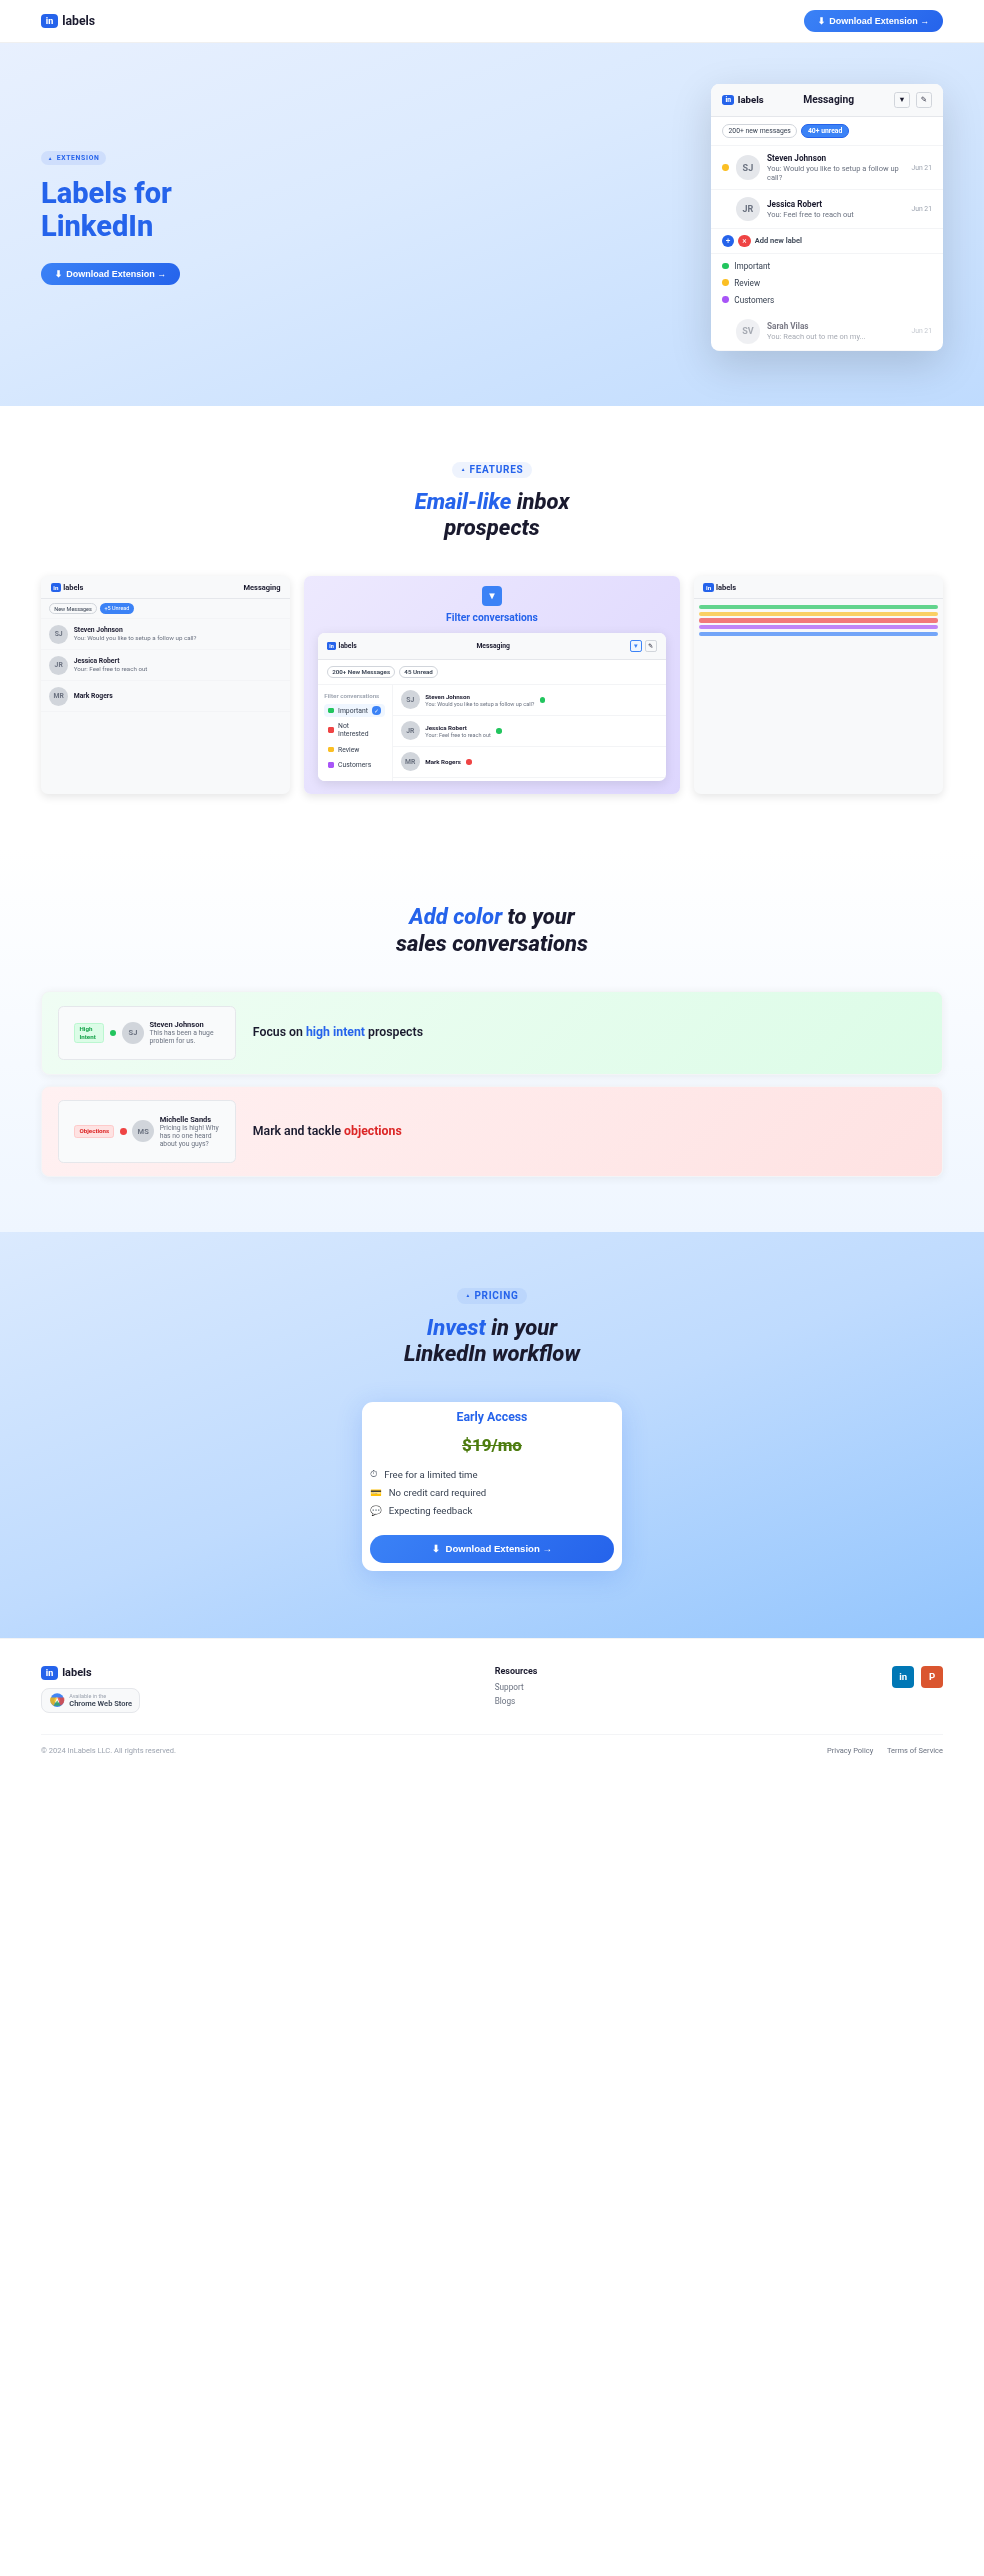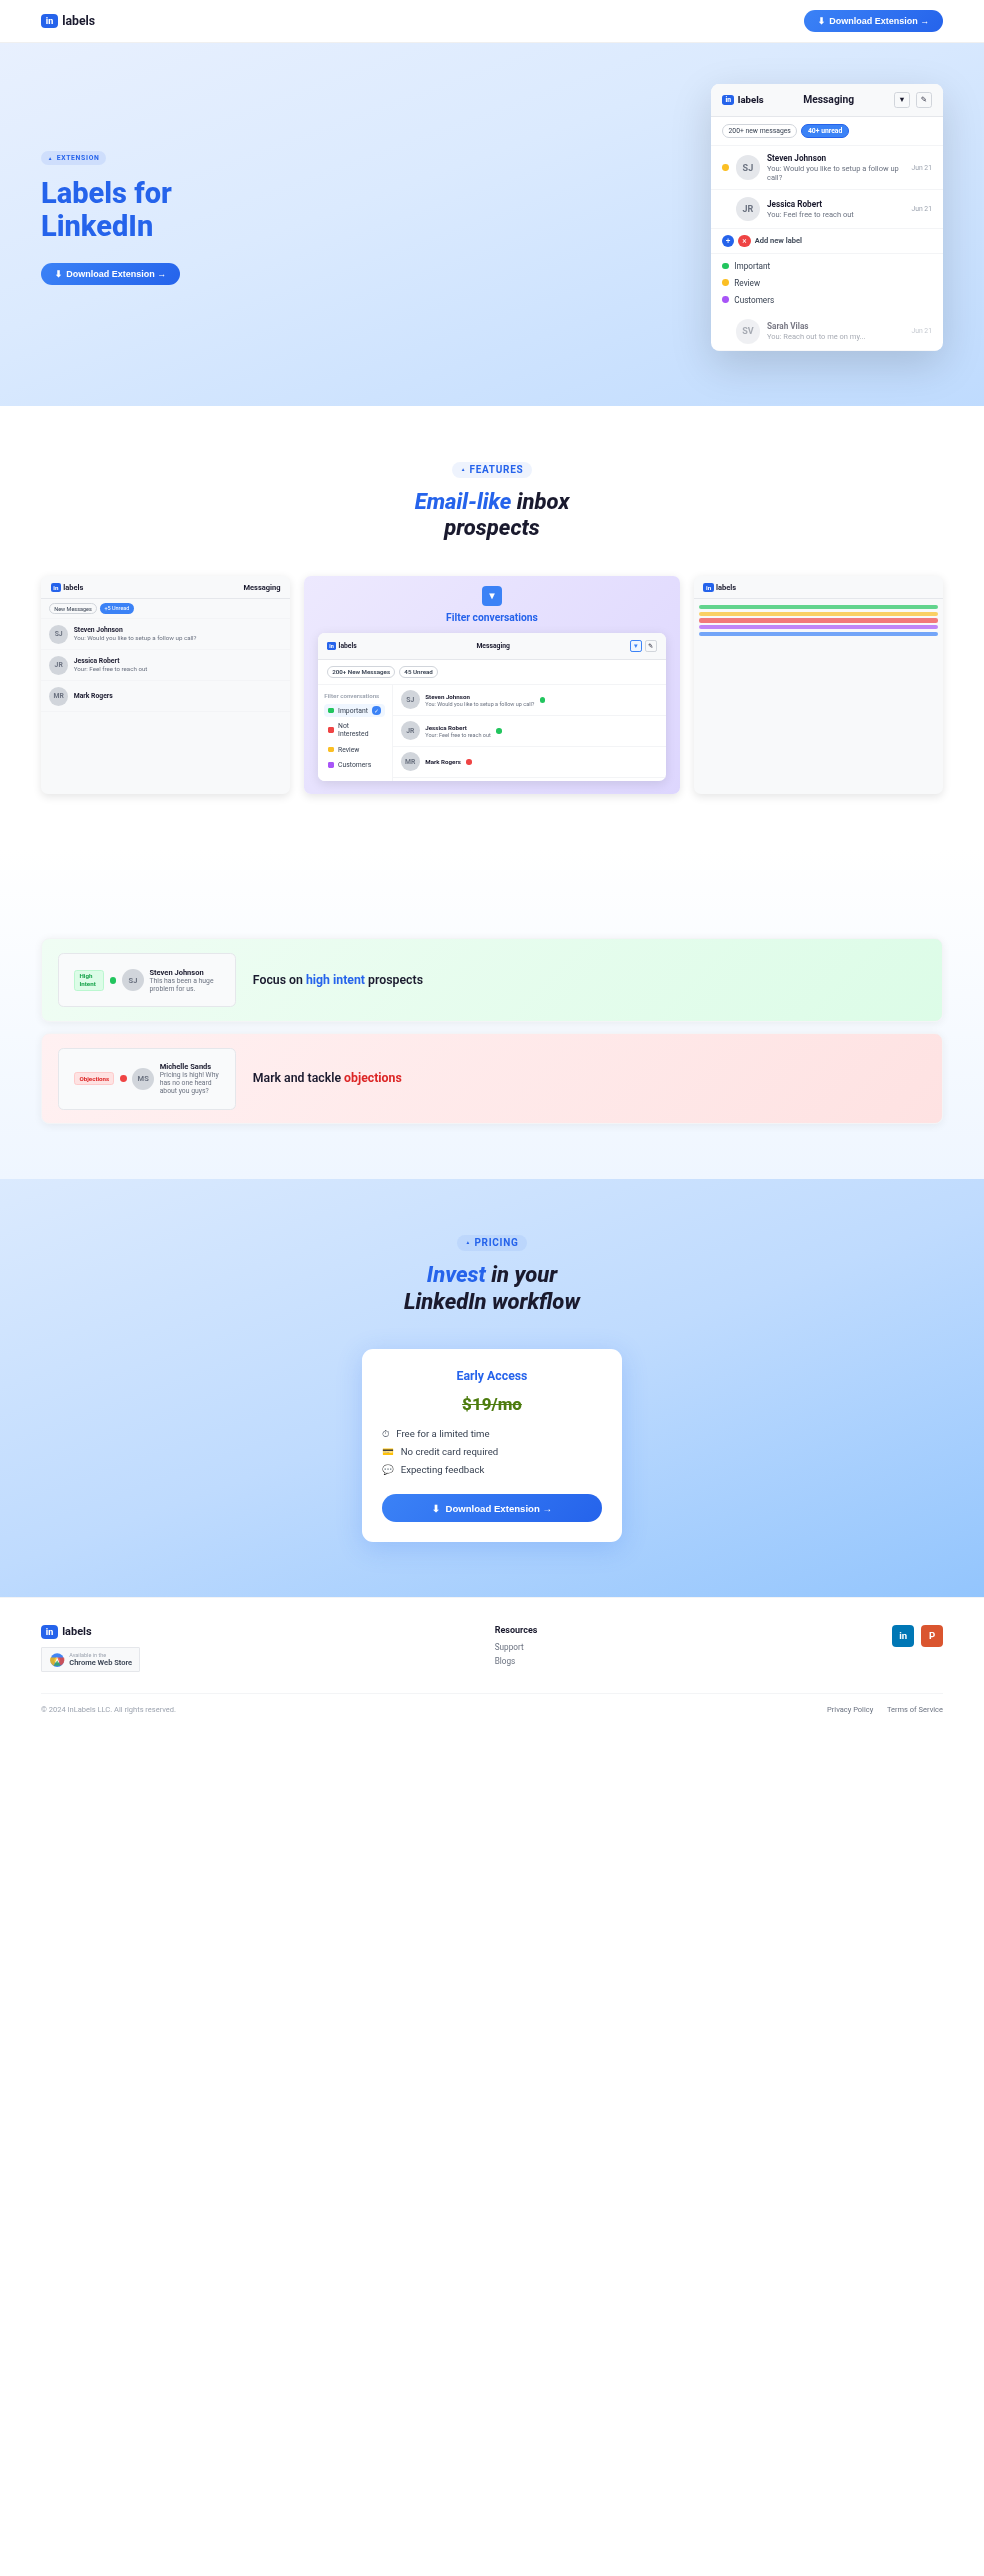--- a/index.html
+++ b/index.html
@@ -408,6 +408,10 @@
 </section>
 
 <section class="use-cases-section">
+  <h2 class="section-title">
+    <span class="highlight">Add color</span><span> to your</span><br>
+    <span>sales conversations</span>
+  </h2>
 
   <div class="use-case-cards">
 

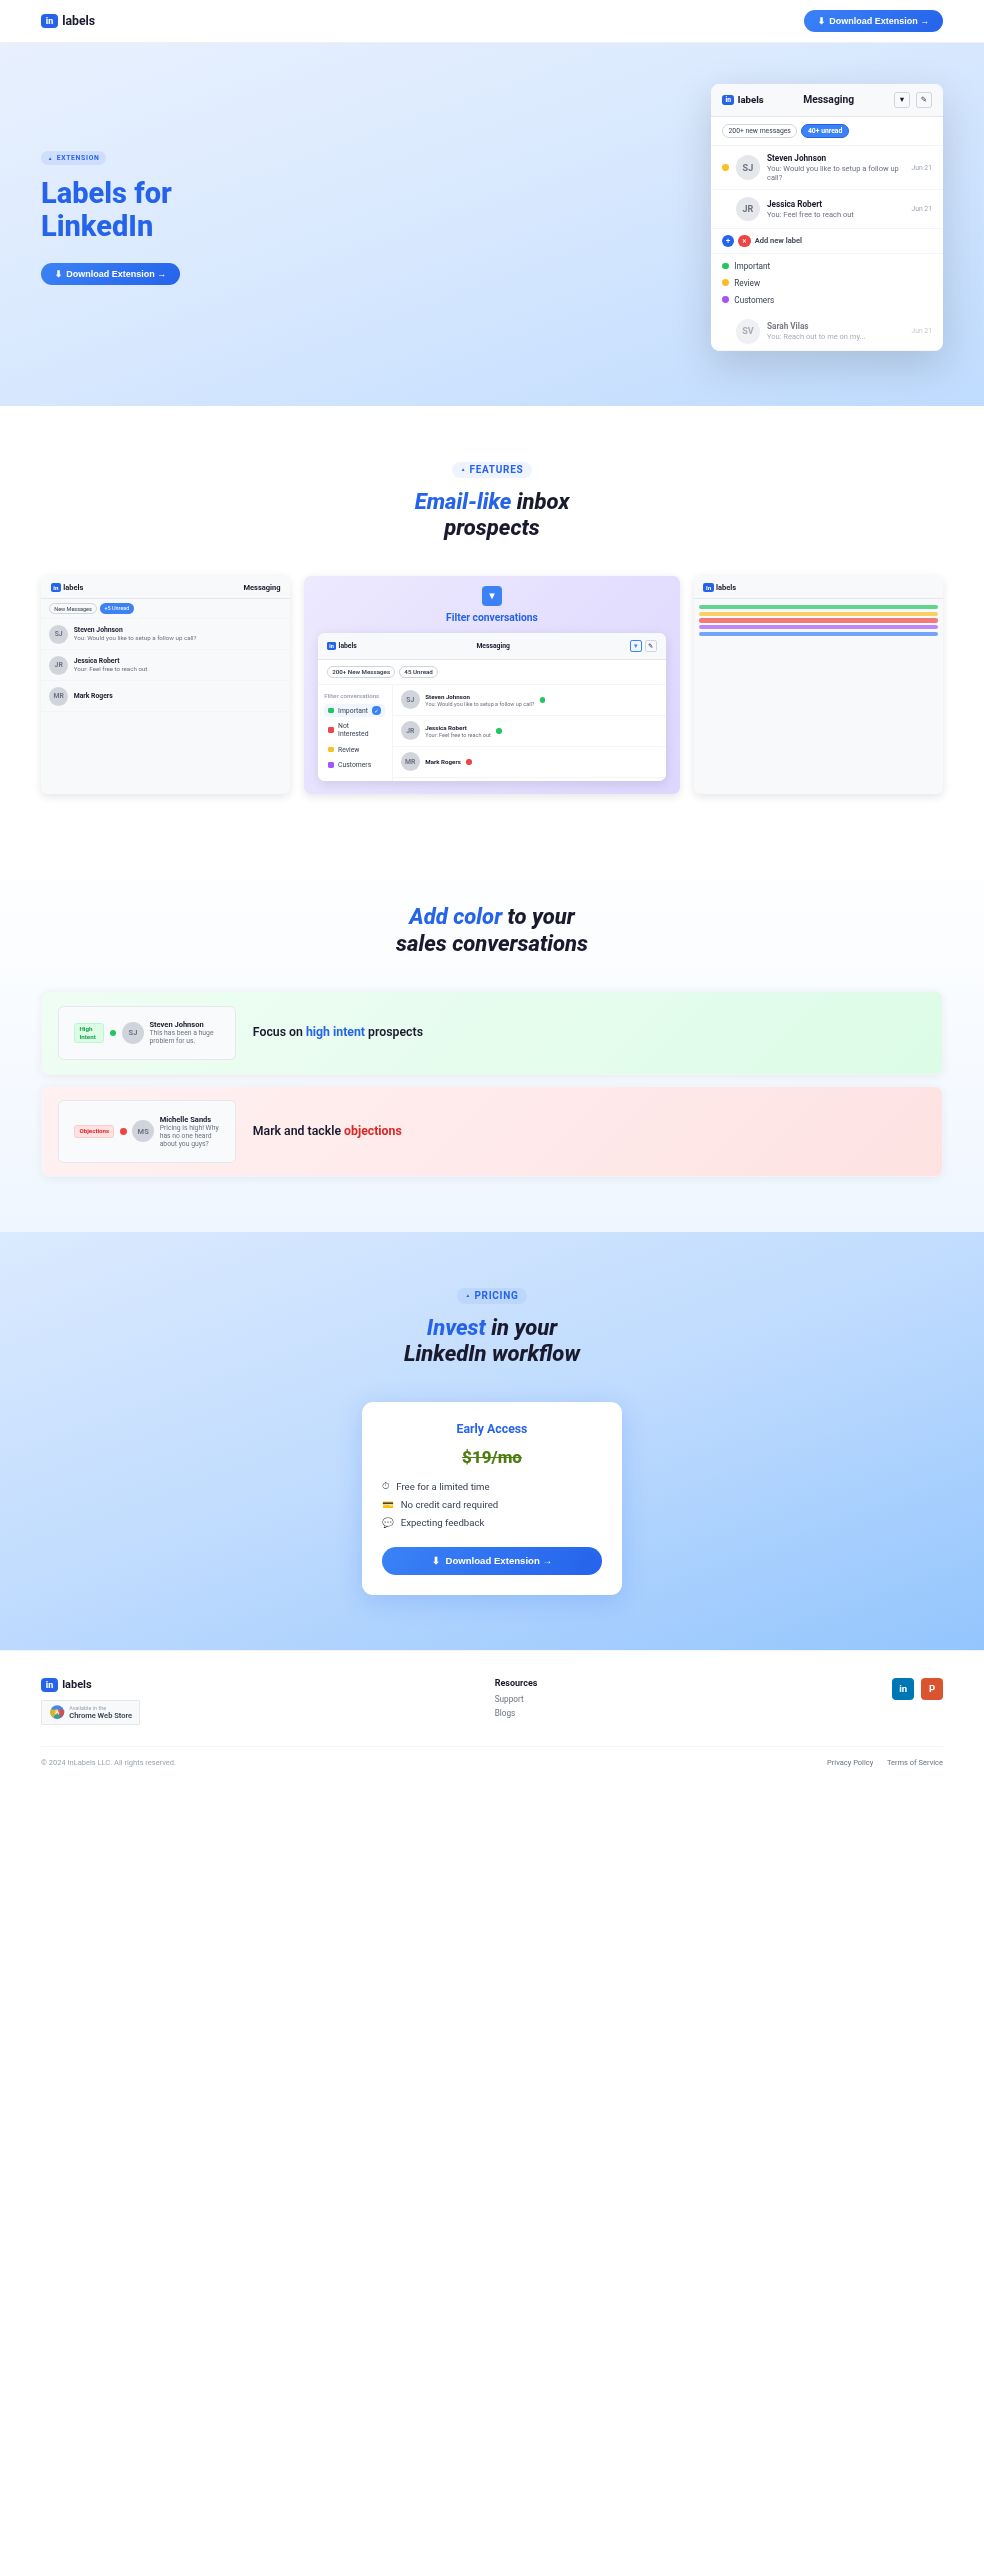--- a/index.html
+++ b/index.html
@@ -118,8 +118,8 @@
     
     .pricing-section { padding: 55px 41px; background: linear-gradient(160deg, #dbeafe 0%, #bfdbfe 50%, #93c5fd 100%); }
     .pricing-card {
-      max-width: 260px; margin: 34px auto 0;
-      background: #fff; border-radius: 11px; padding: 20px;
+      max-width: 260px; margin: 34px auto 12px;
+      background: #fff; border-radius: 11px; padding: 8px;
       box-shadow: 0 5.5px 27px rgba(37,99,235,0.2);
       text-align: center;
     }

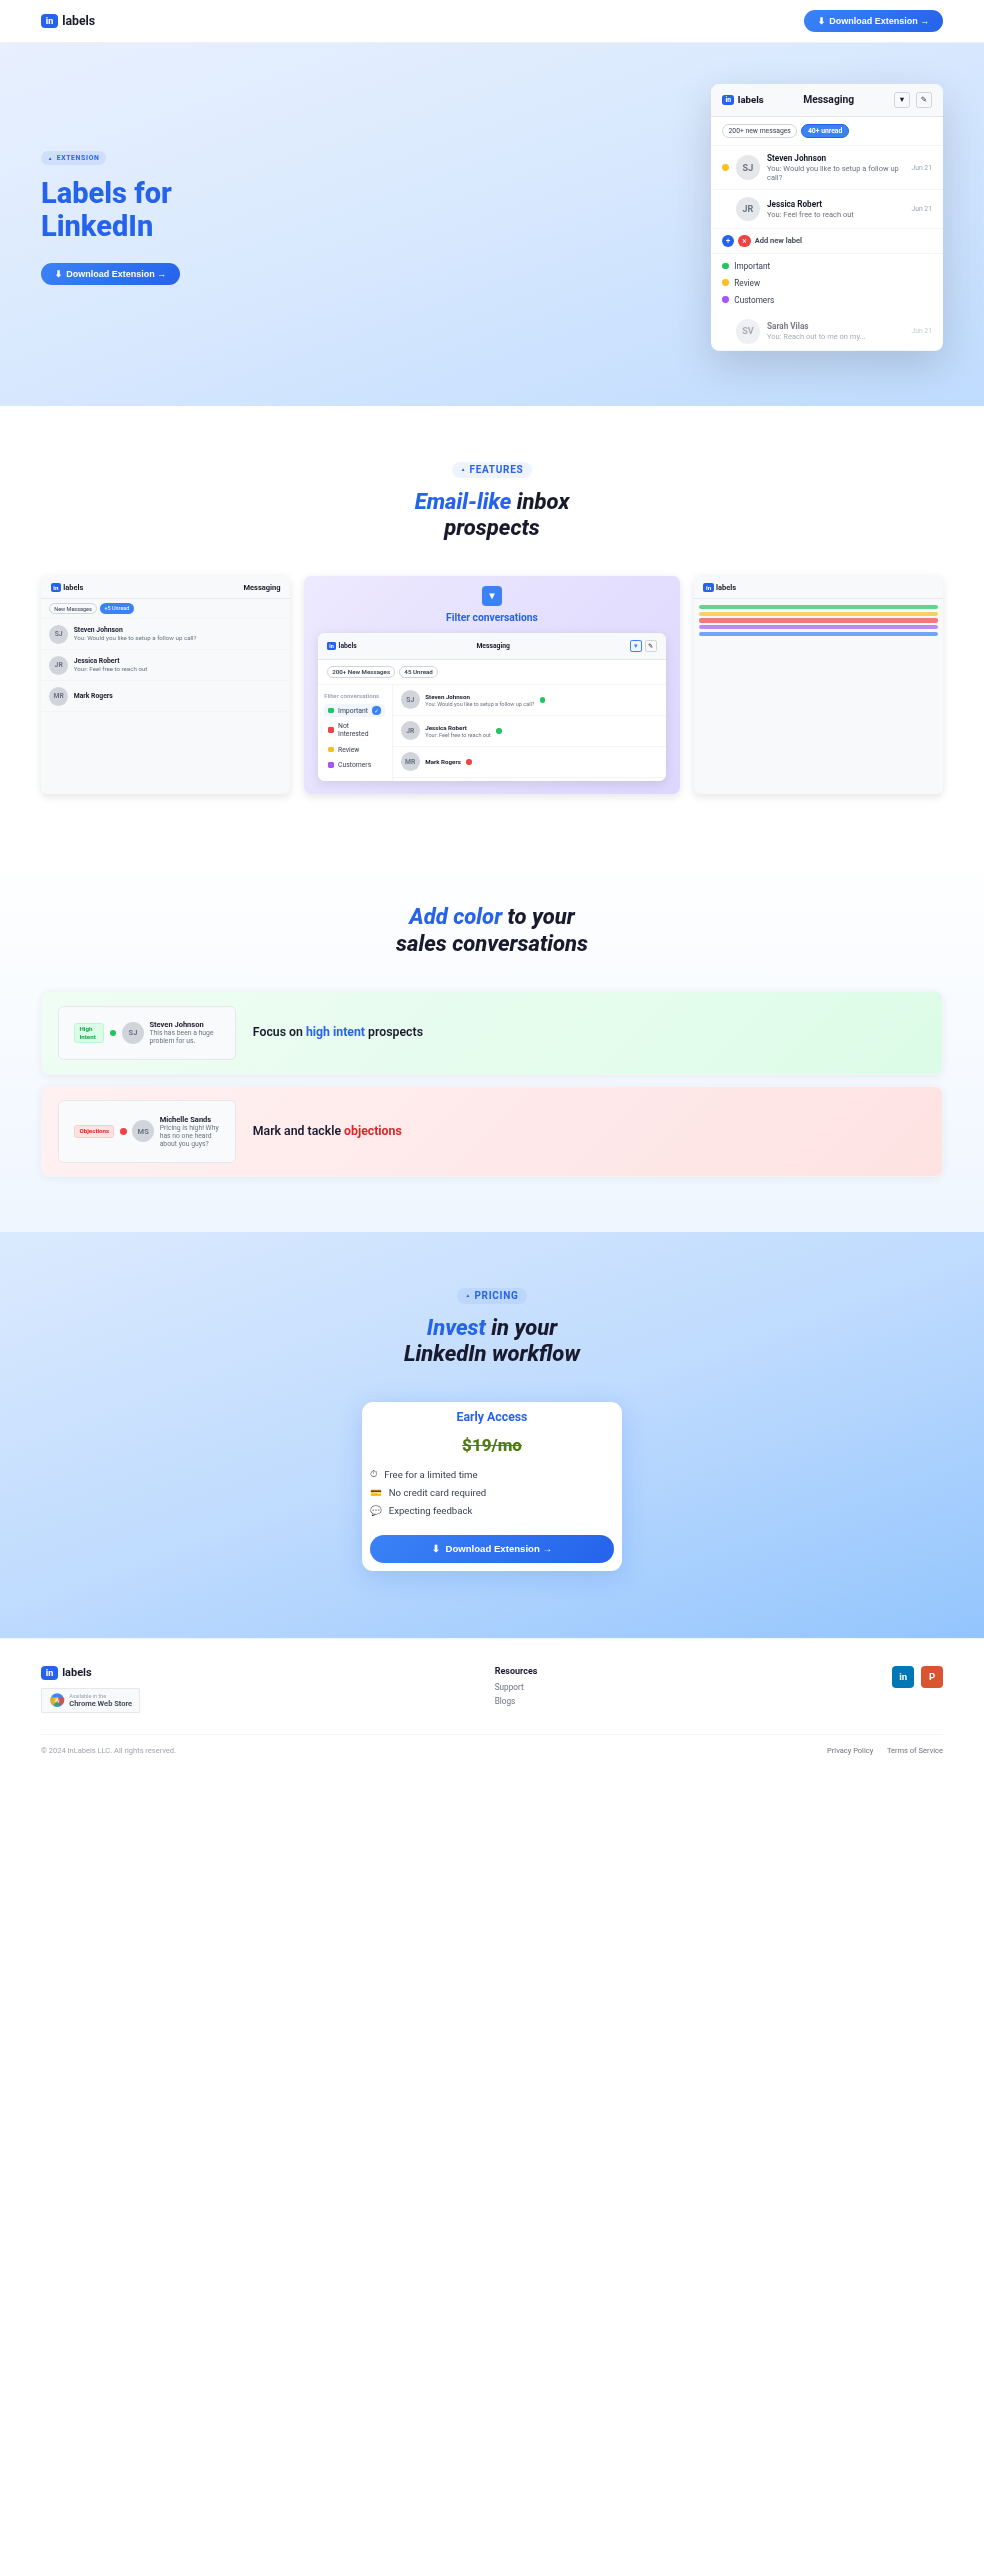--- a/index.html
+++ b/index.html
@@ -139,7 +139,7 @@
     footer { background: #fff; padding: 27px 41px 13.7px; border-top: 0.7px solid #f3f4f6; }
     .footer-top { display: flex; align-items: flex-start; justify-content: space-between; margin-bottom: 20.5px; }
     .footer-logo { display: flex; align-items: center; gap: 4.1px; font-weight: 700; font-size: 11px; color: #1a1a2e; margin-bottom: 8.2px; }
-    .chrome-badge { background: #f8f9fa; border: 0.7px solid #e5e7eb; border-radius: 1px; padding: 3.4px 6.8px; display: flex; align-items: center; gap: 4.1px; }
+    .chrome-badge { background: #f8f9fa; border: 0.7px solid #e5e7eb; border-radius: 8px; padding: 3.4px 6.8px; display: flex; align-items: center; gap: 4.1px; }
     .chrome-badge-sub { font-size: 5.5px; color: #9ca3af; display: block; }
     .chrome-badge-main { font-size: 7.5px; font-weight: 600; color: #374151; display: block; }
     .footer-links h4 { font-size: 9px; font-weight: 700; margin-bottom: 6.8px; color: #1a1a2e; }

